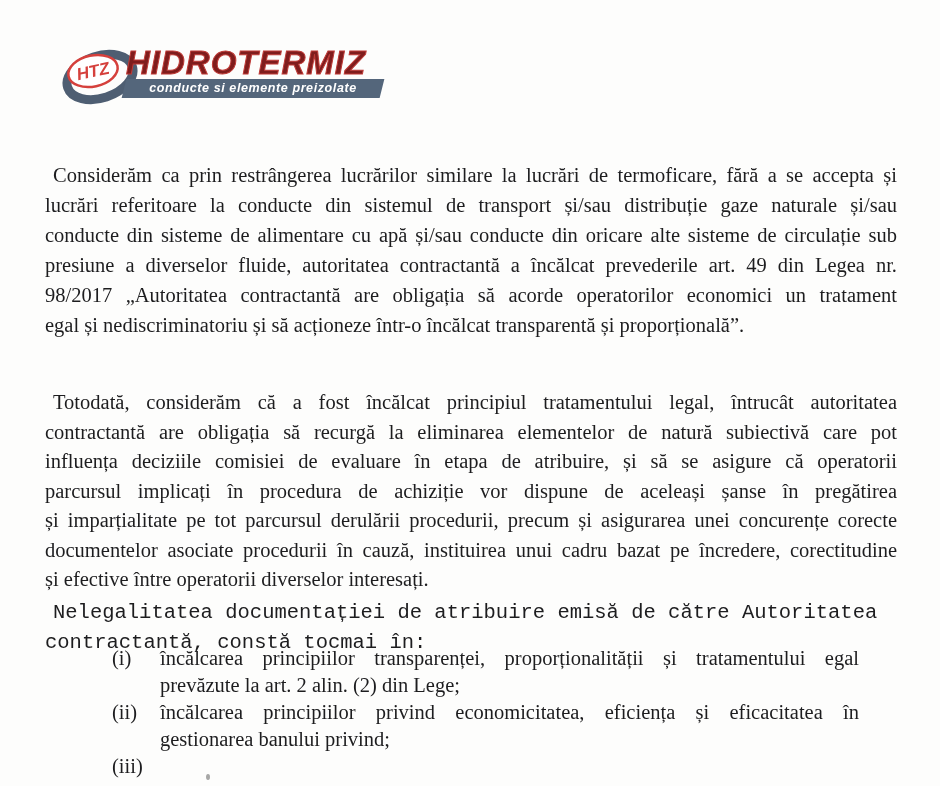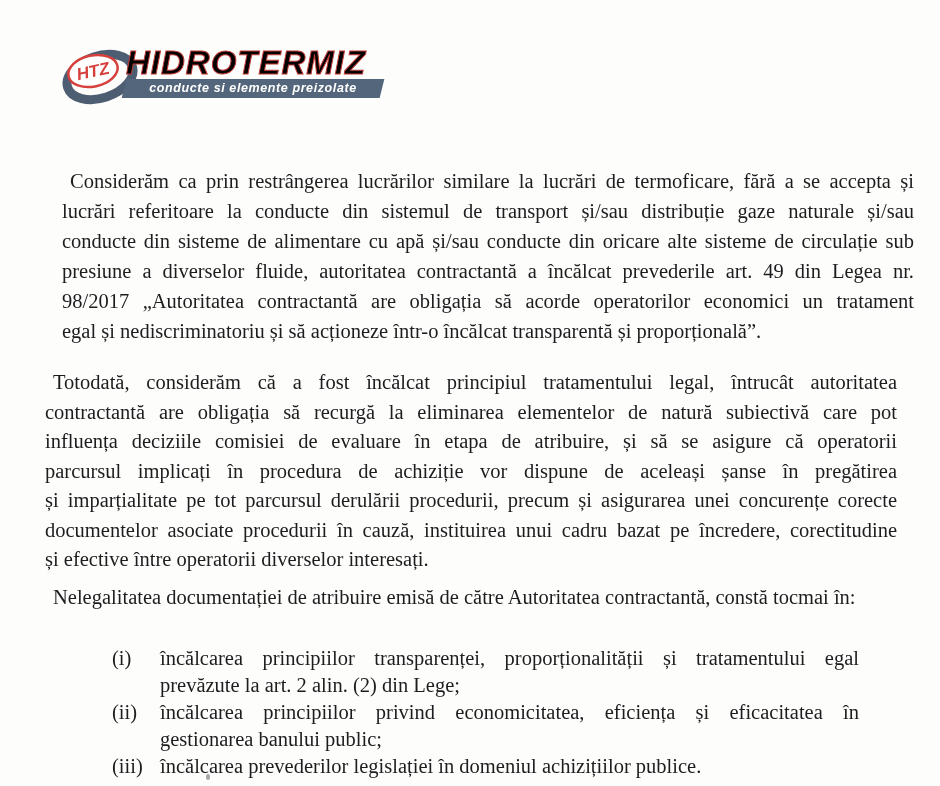--- a/index.html
+++ b/index.html
@@ -16,7 +16,7 @@
     font-family:"Liberation Sans", sans-serif;
     font-weight:bold;font-style:italic;
     font-size:33px;letter-spacing:1px;
-    color:#000000;
+    color:#7f1d1d;
     -webkit-text-stroke:1px #bf3a36;
   }
   .banner{

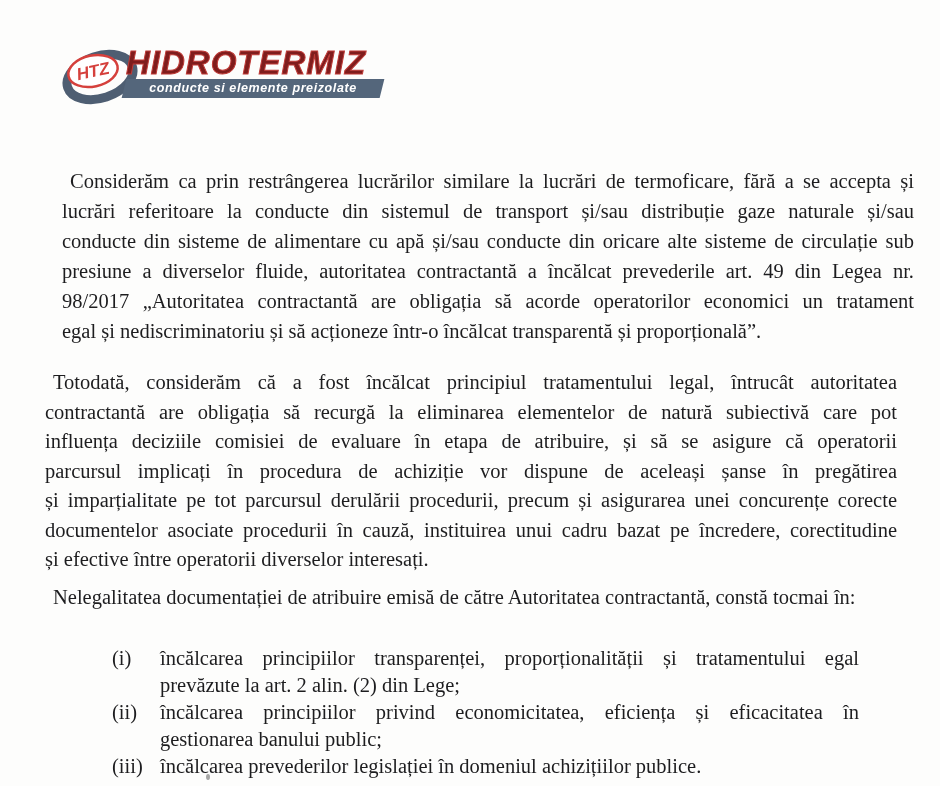--- a/index.html
+++ b/index.html
@@ -37,7 +37,7 @@
   .just{text-align:justify;text-align-last:justify;}
   .indent{text-indent:8px;}
   .it{}
-  #p1{top:166px;line-height:30px;margin-left:17px;}
+  #p1{top:160px;line-height:30px;}
   #p2{top:368px;line-height:29.5px;}
   #p3{top:582px;line-height:30px;}
   #list{top:645px;line-height:27px;}

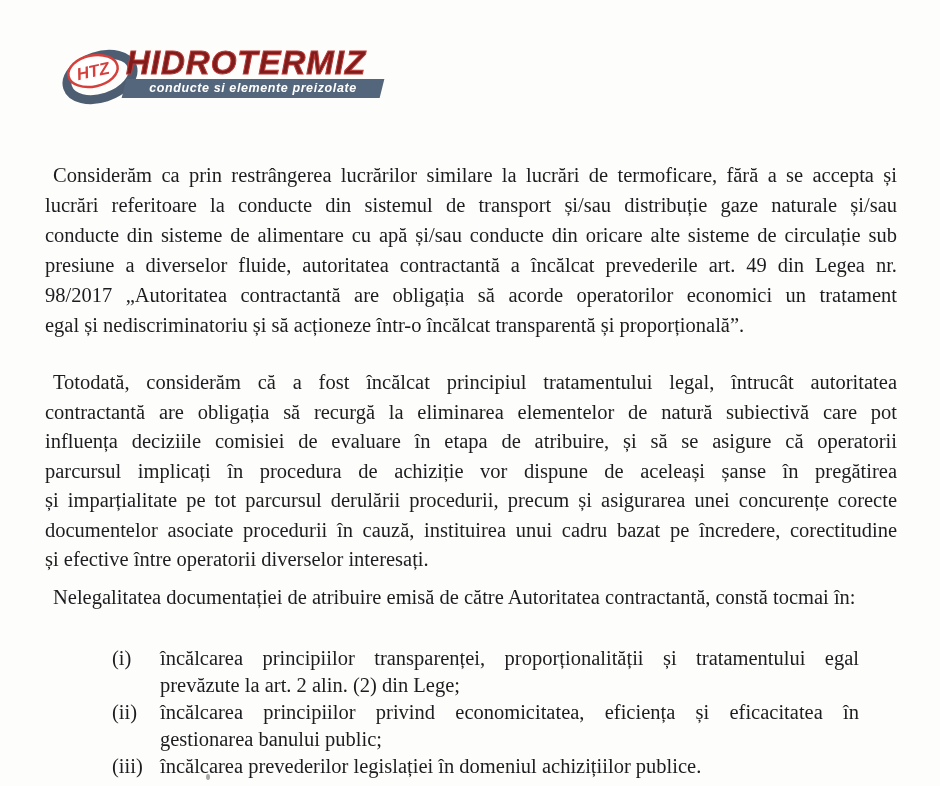--- a/index.html
+++ b/index.html
@@ -38,7 +38,7 @@
   .indent{text-indent:8px;}
   .it{}
   #p1{top:160px;line-height:30px;}
-  #p2{top:368px;line-height:29.5px;}
+  #p2{top:388px;line-height:29.5px;}
   #p3{top:582px;line-height:30px;}
   #list{top:645px;line-height:27px;}
   .list-item{position:relative;}

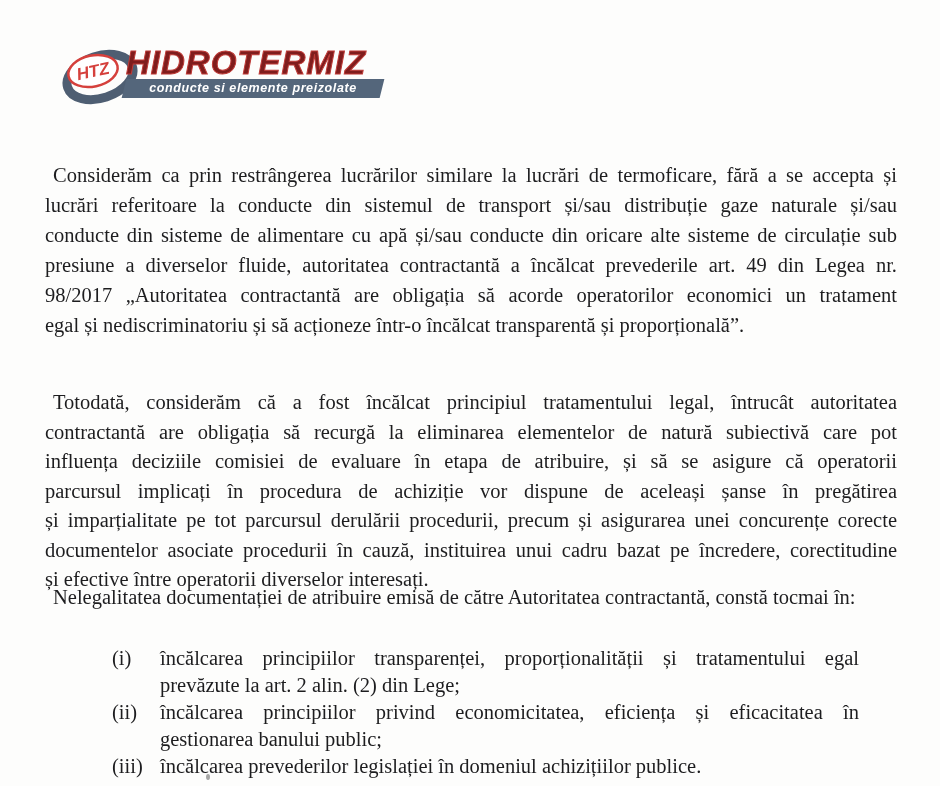--- a/index.html
+++ b/index.html
@@ -39,7 +39,7 @@
   .it{}
   #p1{top:160px;line-height:30px;}
   #p2{top:388px;line-height:29.5px;}
-  #p3{top:582px;line-height:30px;}
+  #p3{top:598px;line-height:30px;font-family:Liberation Mono, monospace;}
   #list{top:645px;line-height:27px;}
   .list-item{position:relative;}
   .li-marker{position:absolute;left:67px;top:0;}

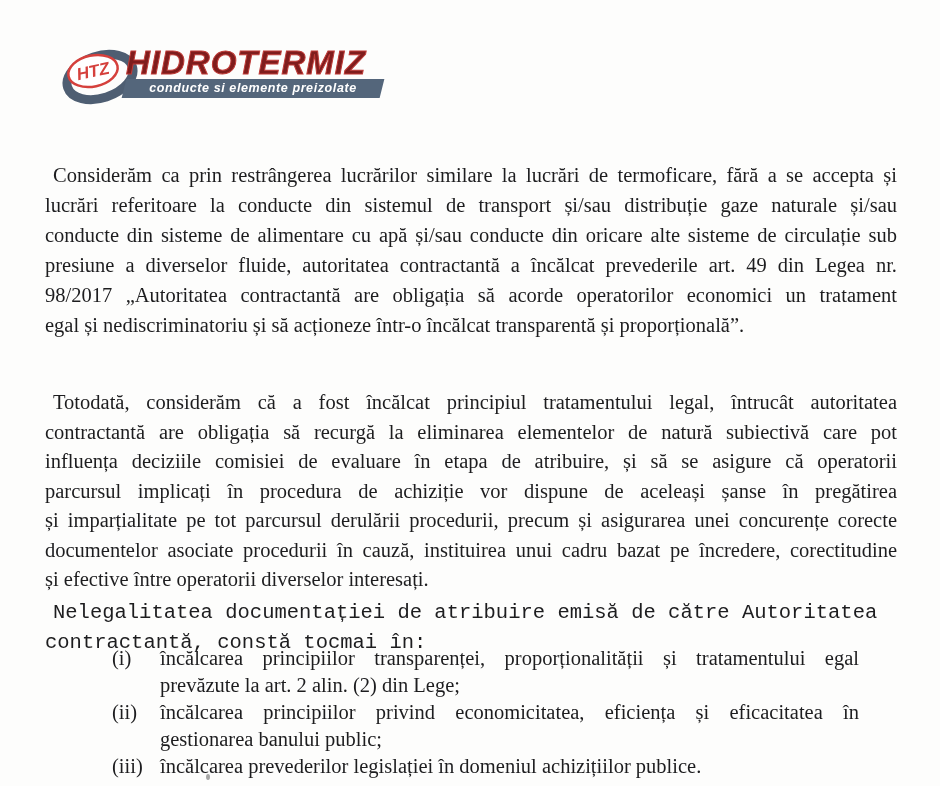--- a/index.html
+++ b/index.html
@@ -101,7 +101,7 @@
     <div class="li-marker">(ii)</div>
     <div class="li-text">
       <div class="ln just">încălcarea principiilor privind economicitatea, eficiența și eficacitatea în</div>
-      <div class="ln">gestionarea banului public;</div>
+      <div class="ln">gestionarea banului privind;</div>
     </div>
   </div>
 

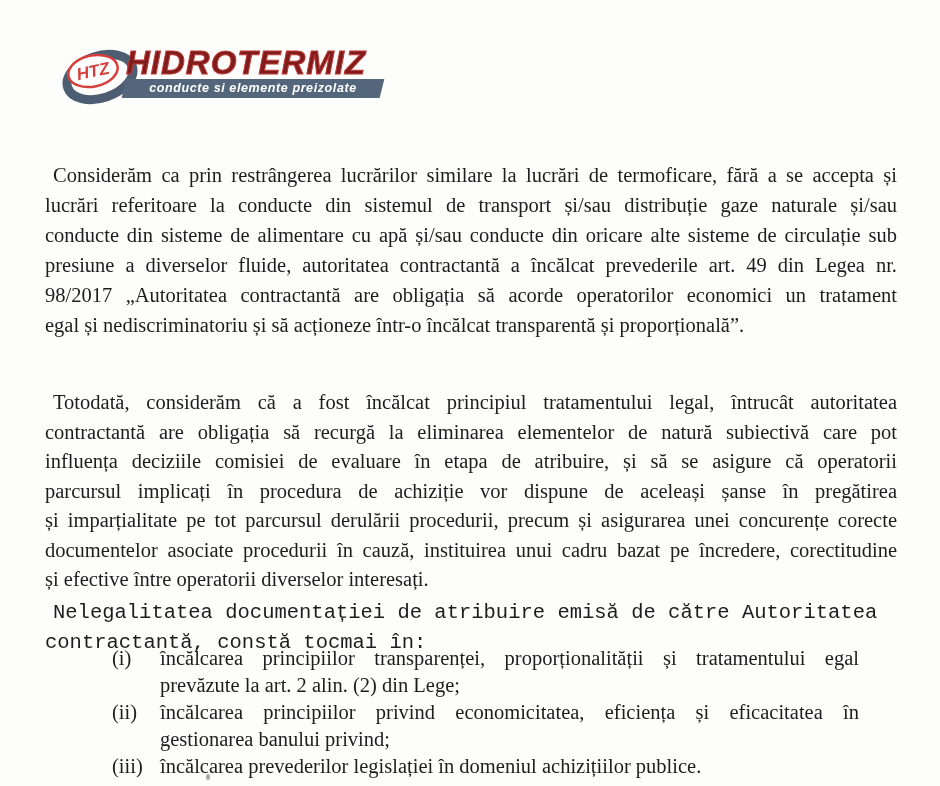--- a/index.html
+++ b/index.html
@@ -107,9 +107,6 @@
 
   <div class="list-item">
     <div class="li-marker">(iii)</div>
-    <div class="li-text">
-      <div class="ln">încălcarea prevederilor legislației în domeniul achizițiilor publice.</div>
-    </div>
   </div>
 
 </div>

